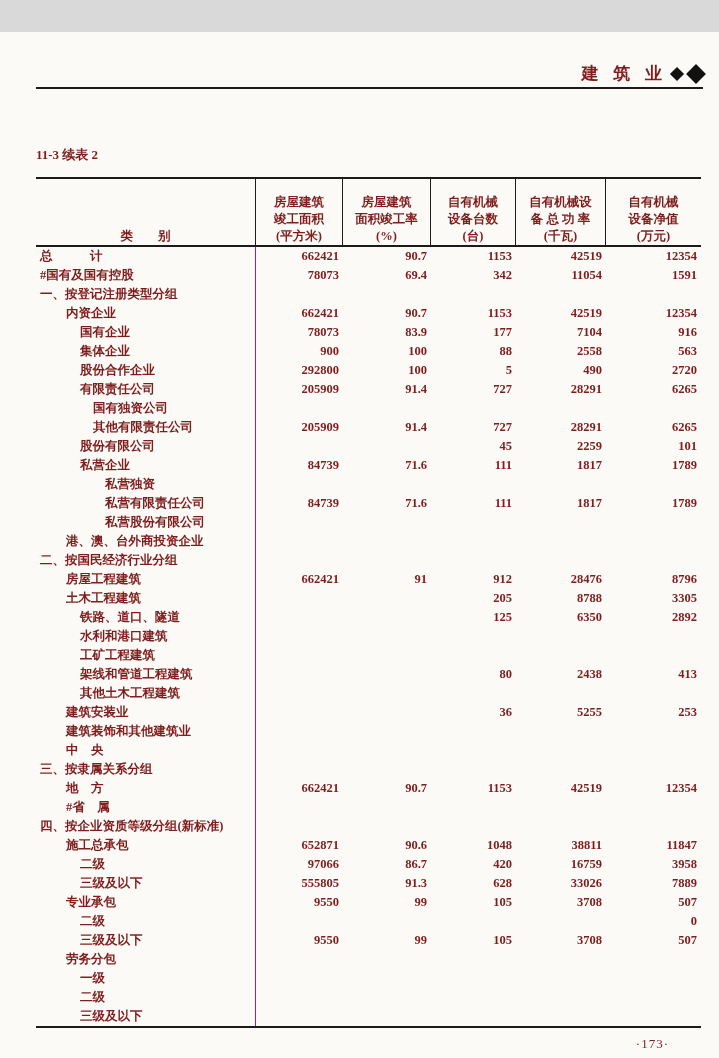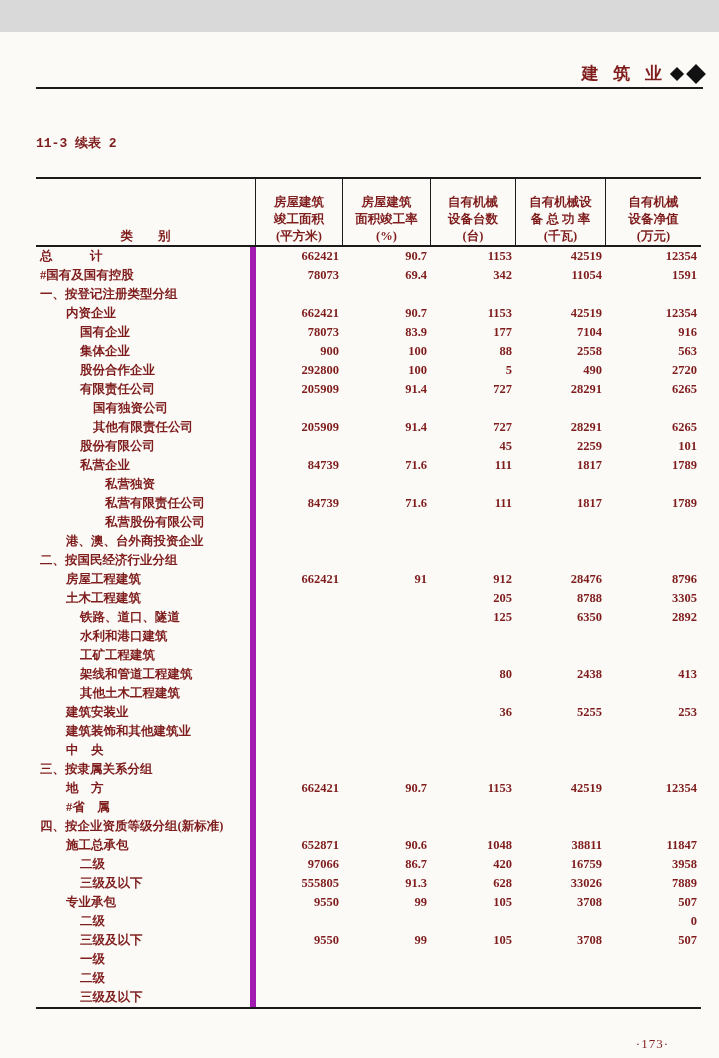--- a/index.html
+++ b/index.html
@@ -12,7 +12,7 @@
   .dm-small{width:10px;height:10px;margin:0 4px 0 5px;}
   .dm-large{width:14px;height:14px;margin-left:3px;}
   .toprule{position:absolute;top:55px;left:36px;width:667px;height:2px;background:#1b1b1b;}
-  .caption{position:absolute;top:102px;left:36px;font-size:13px;font-weight:bold;font-family:Liberation Mono, monospace;}
+  .caption{position:absolute;top:114px;left:36px;font-size:13px;font-weight:bold;}
   .table{position:absolute;top:145px;left:36px;width:665px;
         border-top:2px solid #1b1b1b;border-bottom:2px solid #1b1b1b;}
   .thead{display:flex;height:66px;border-bottom:2px solid #1b1b1b;}

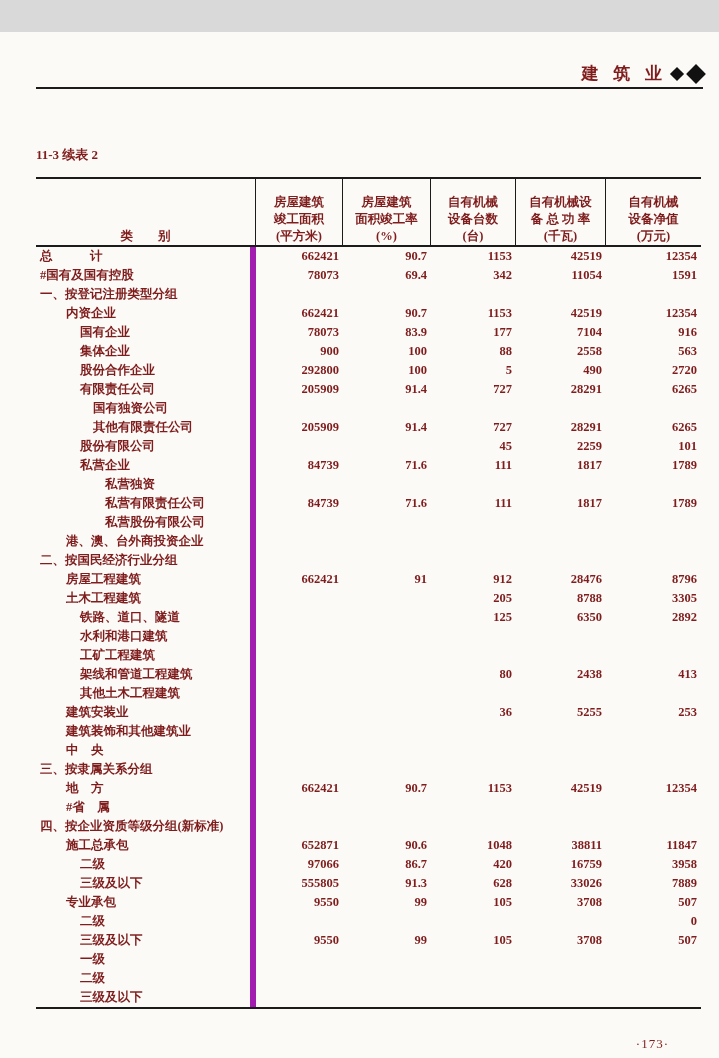--- a/index.html
+++ b/index.html
@@ -23,7 +23,7 @@
   .w0{width:220px}.w1{width:87px}.w2{width:88px}.w3{width:85px}.w4{width:90px}.w5{width:95px}
   .tbody{}
   .trow{display:flex;height:19px;}
-  .stubcell{box-sizing:border-box;width:220px;height:100%;border-right:6px solid #a21caf;
+  .stubcell{box-sizing:border-box;width:220px;height:100%;border-right:1px solid #a21caf;
         font-size:12.5px;font-weight:bold;display:flex;align-items:center;white-space:nowrap;text-align:center;}
   .numcell{box-sizing:border-box;height:100%;font-size:12.5px;font-weight:bold;
         display:flex;align-items:center;justify-content:flex-end;padding-right:4px;}

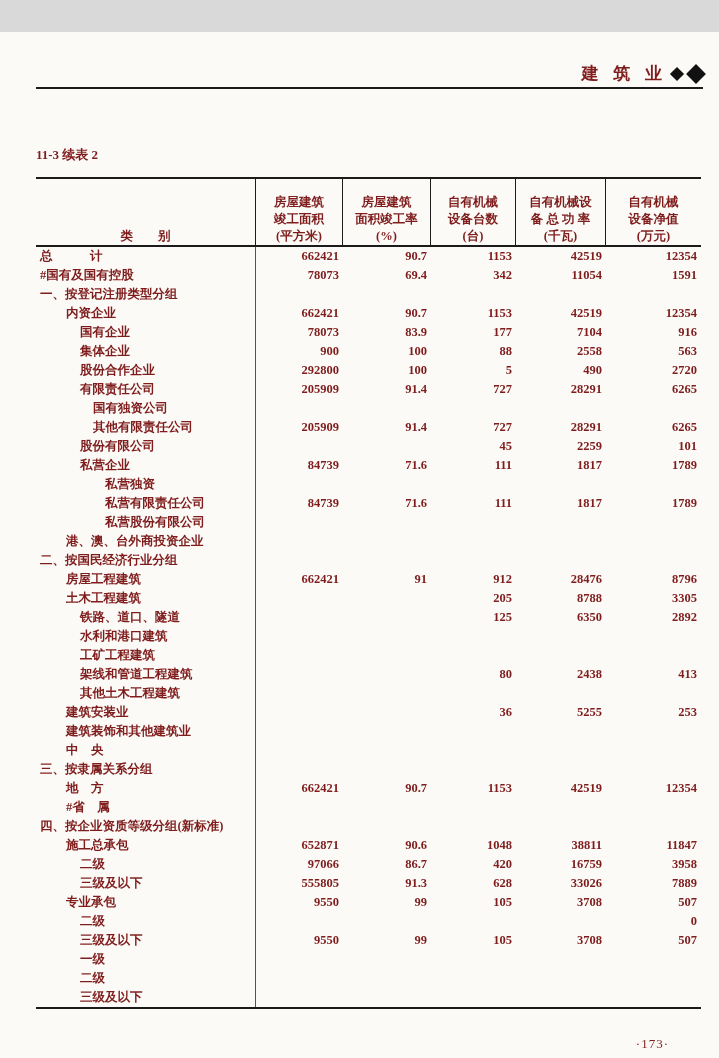--- a/index.html
+++ b/index.html
@@ -374,6 +374,14 @@
           <div class="numcell w5">507</div>
         </div>
         <div class="trow">
+          <div class="stubcell ind1">劳务分包</div>
+          <div class="numcell w1"></div>
+          <div class="numcell w2"></div>
+          <div class="numcell w3"></div>
+          <div class="numcell w4"></div>
+          <div class="numcell w5"></div>
+        </div>
+        <div class="trow">
           <div class="stubcell ind2">一级</div>
           <div class="numcell w1"></div>
           <div class="numcell w2"></div>

